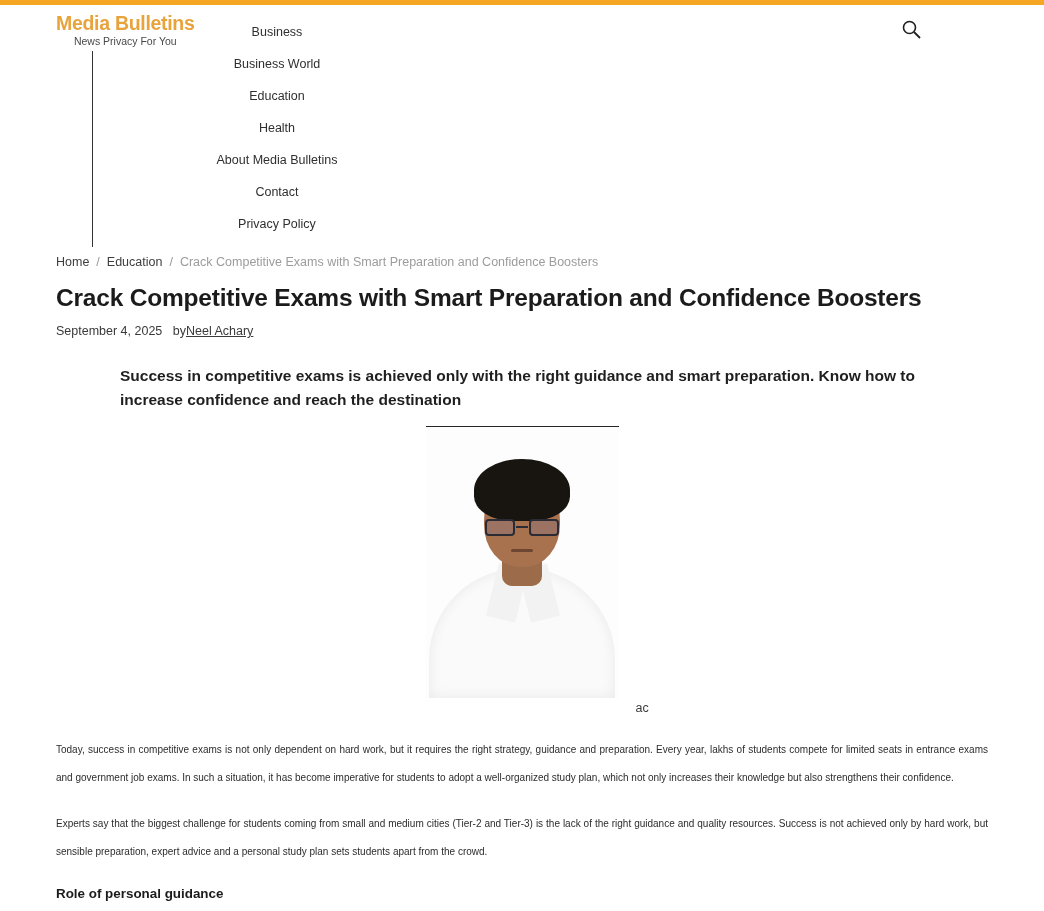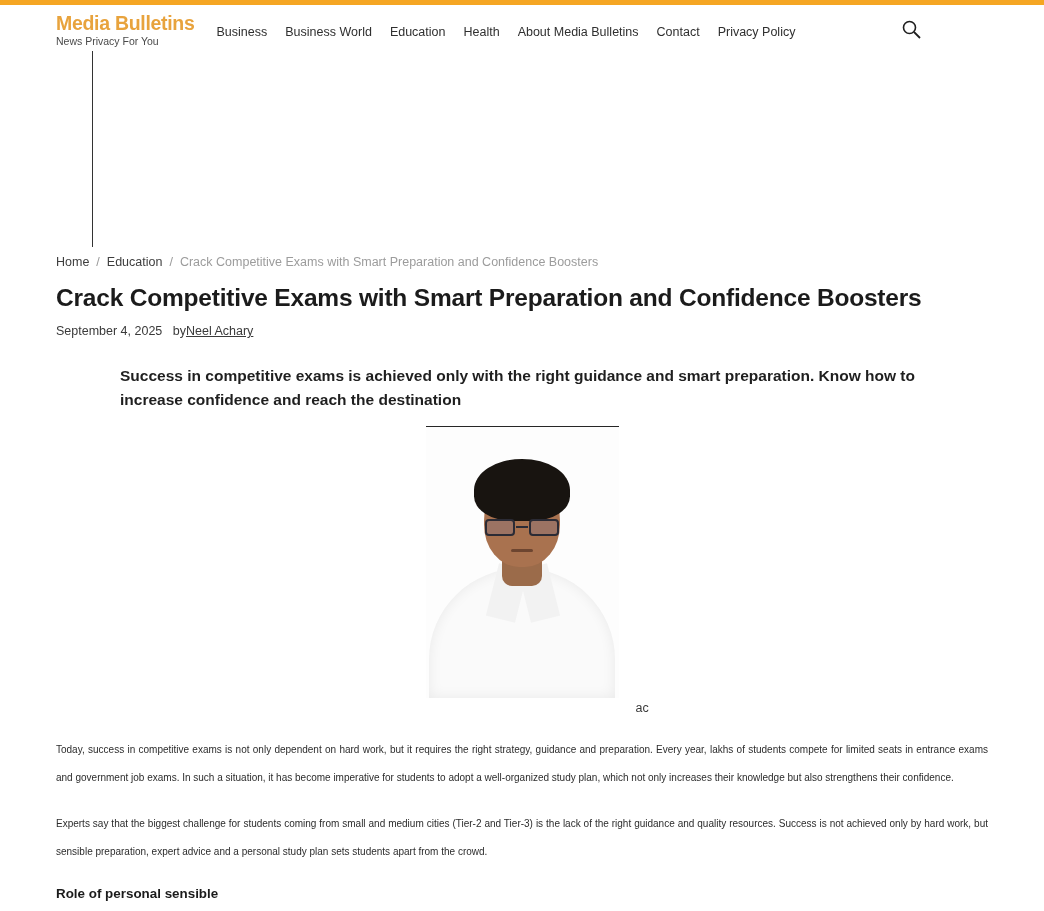--- a/index.html
+++ b/index.html
@@ -23,7 +23,7 @@
     background: #fff;
     position: relative;
   }
-  .brand { margin-right: 22px; padding-top: 2px; }
+  .brand { margin-right: 22px; padding-top: 2px; text-align: center; }
   .brand-title {
     color: #e8a33d;
     font-size: 19.5px;

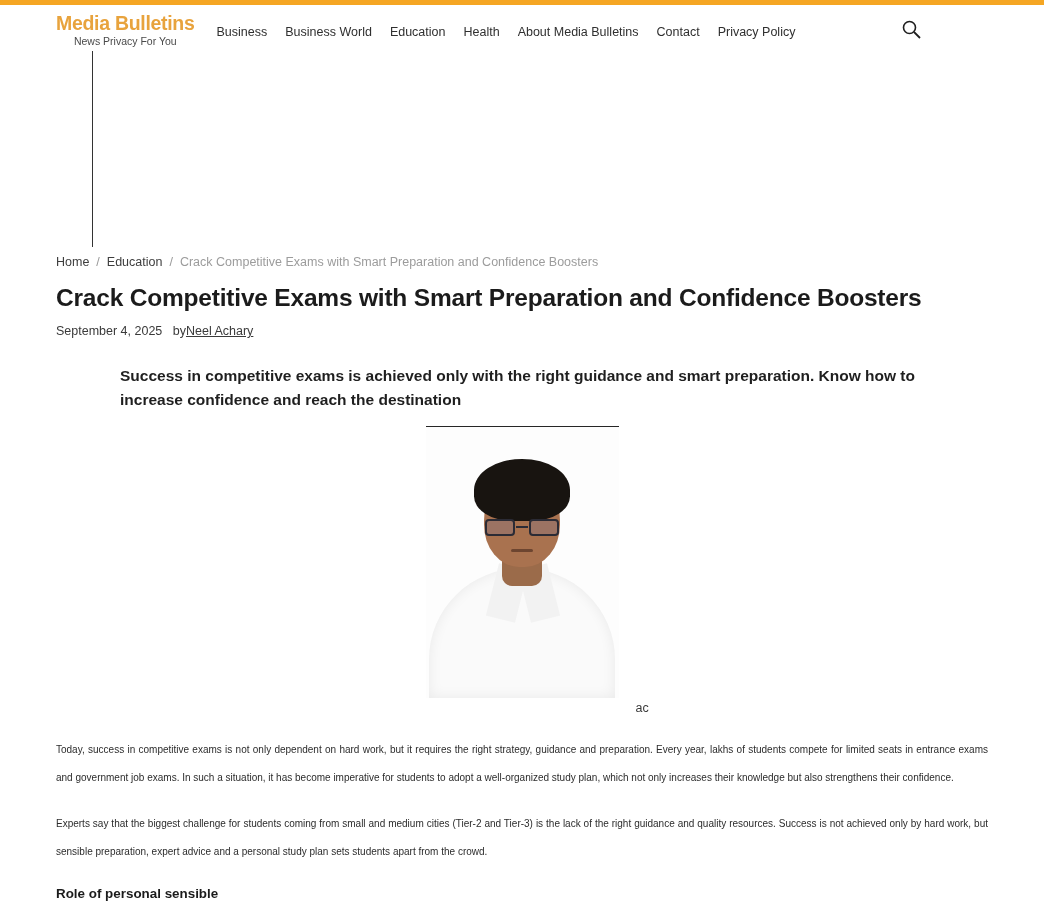--- a/index.html
+++ b/index.html
@@ -39,10 +39,11 @@
   }
   .nav {
     display: flex;
-    align-items: flex-end;
+    align-items: center;
     gap: 18px;
     padding-top: 14px;
     flex-wrap: nowrap;
+    flex-direction: column;
   }
   .nav a {
     color: #2f2f2f;

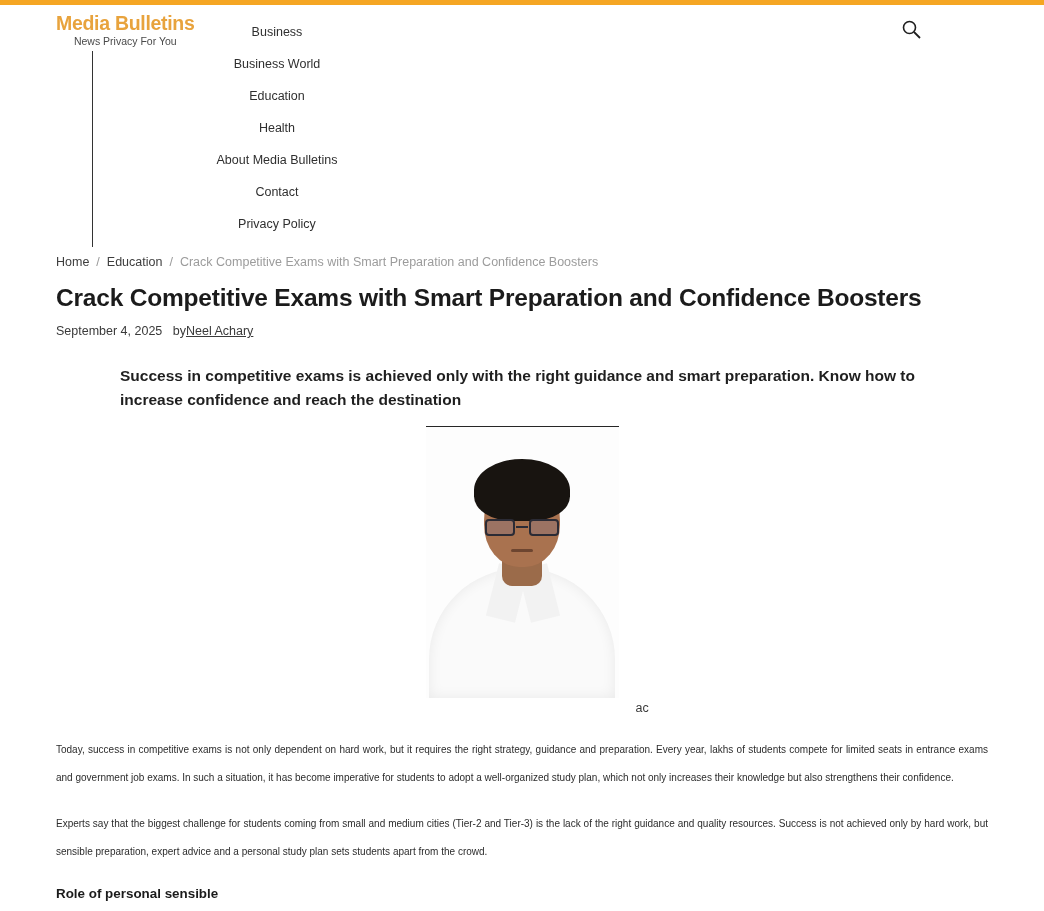--- a/index.html
+++ b/index.html
@@ -269,7 +269,7 @@
   <div class="body-copy">
     <p>Today, success in competitive exams is not only dependent on hard work, but it requires the right strategy, guidance and preparation. Every year, lakhs of students compete for limited seats in entrance exams and government job exams. In such a situation, it has become imperative for students to adopt a well-organized study plan, which not only increases their knowledge but also strengthens their confidence.</p>
     <p>Experts say that the biggest challenge for students coming from small and medium cities (Tier-2 and Tier-3) is the lack of the right guidance and quality resources. Success is not achieved only by hard work, but sensible preparation, expert advice and a personal study plan sets students apart from the crowd.</p>
-    <h3>Role of personal sensible</h3>
+    <h3>Role of personal guidance</h3>
   </div>
 
 </div>

